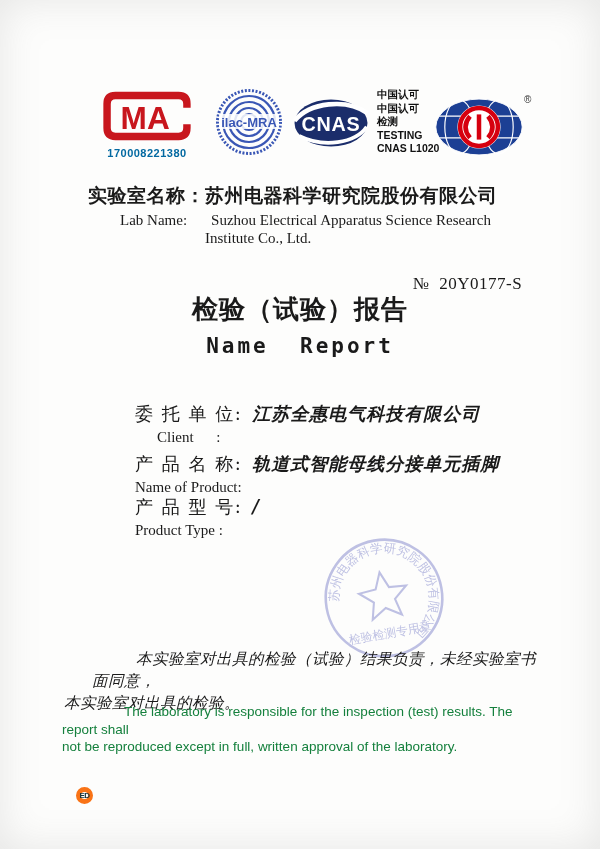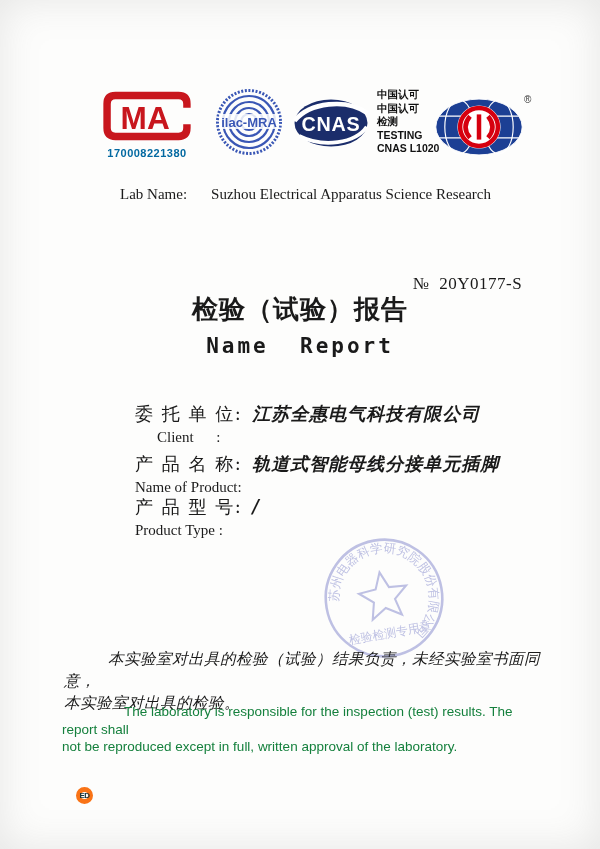--- a/index.html
+++ b/index.html
@@ -108,6 +108,9 @@
   <div class="reg-mark">®</div>
 
   <div class="lab">
+    <div class="lab-cn">
+      <span>实验室名称：</span><span>苏州电器科学研究院股份有限公司</span>
+    </div>
     <div class="lab-en">
       <span class="lab-en-label">Lab Name:</span><span class="lab-en-val">Suzhou Electrical Apparatus Science Research</span>
     </div>

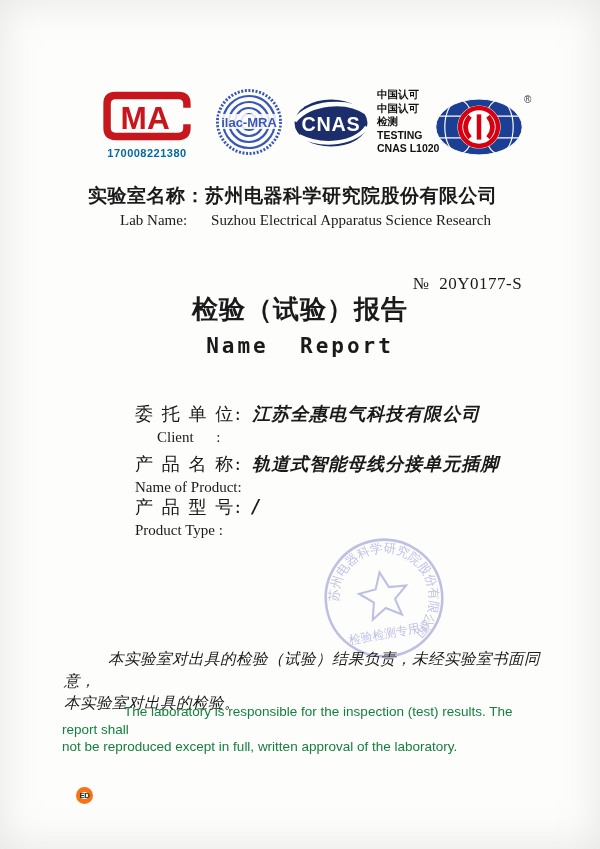--- a/index.html
+++ b/index.html
@@ -114,6 +114,7 @@
     <div class="lab-en">
       <span class="lab-en-label">Lab Name:</span><span class="lab-en-val">Suzhou Electrical Apparatus Science Research</span>
     </div>
+    <div class="lab-en2">Institute Co., Ltd.</div>
   </div>
 
   <div class="report-no">

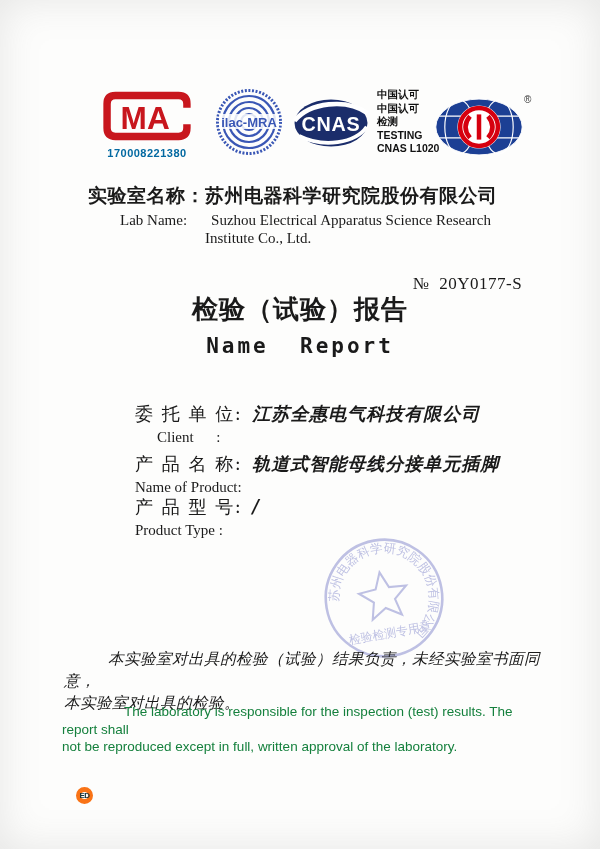--- a/index.html
+++ b/index.html
@@ -41,7 +41,7 @@
   .seal{position:absolute;left:306px;top:520px;width:156px;height:156px;opacity:.55;transform:rotate(-10deg);}
   
   .stmt-cn{position:absolute;left:64px;top:648px;width:480px;font-family:"DejaVu Serif",serif;font-style:italic;font-size:15.5px;line-height:22px;letter-spacing:.5px;}
-  .stmt-cn .l1{text-indent:44px;}
+  .stmt-cn .l1{text-indent:44px;margin-left:28px;}
   .stmt-en{position:absolute;left:62px;top:703px;width:486px;font-family:"Liberation Sans",sans-serif;font-size:13.5px;line-height:17.5px;color:#15803d;}
   .stmt-en .l1{text-indent:62px;}
   

